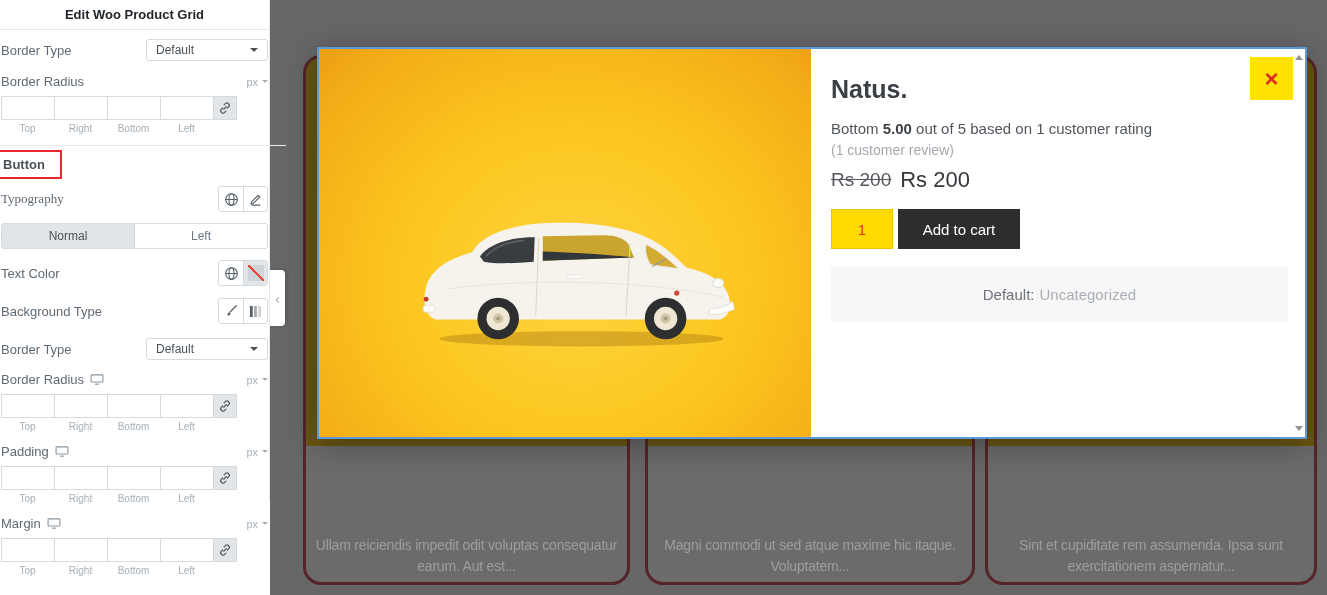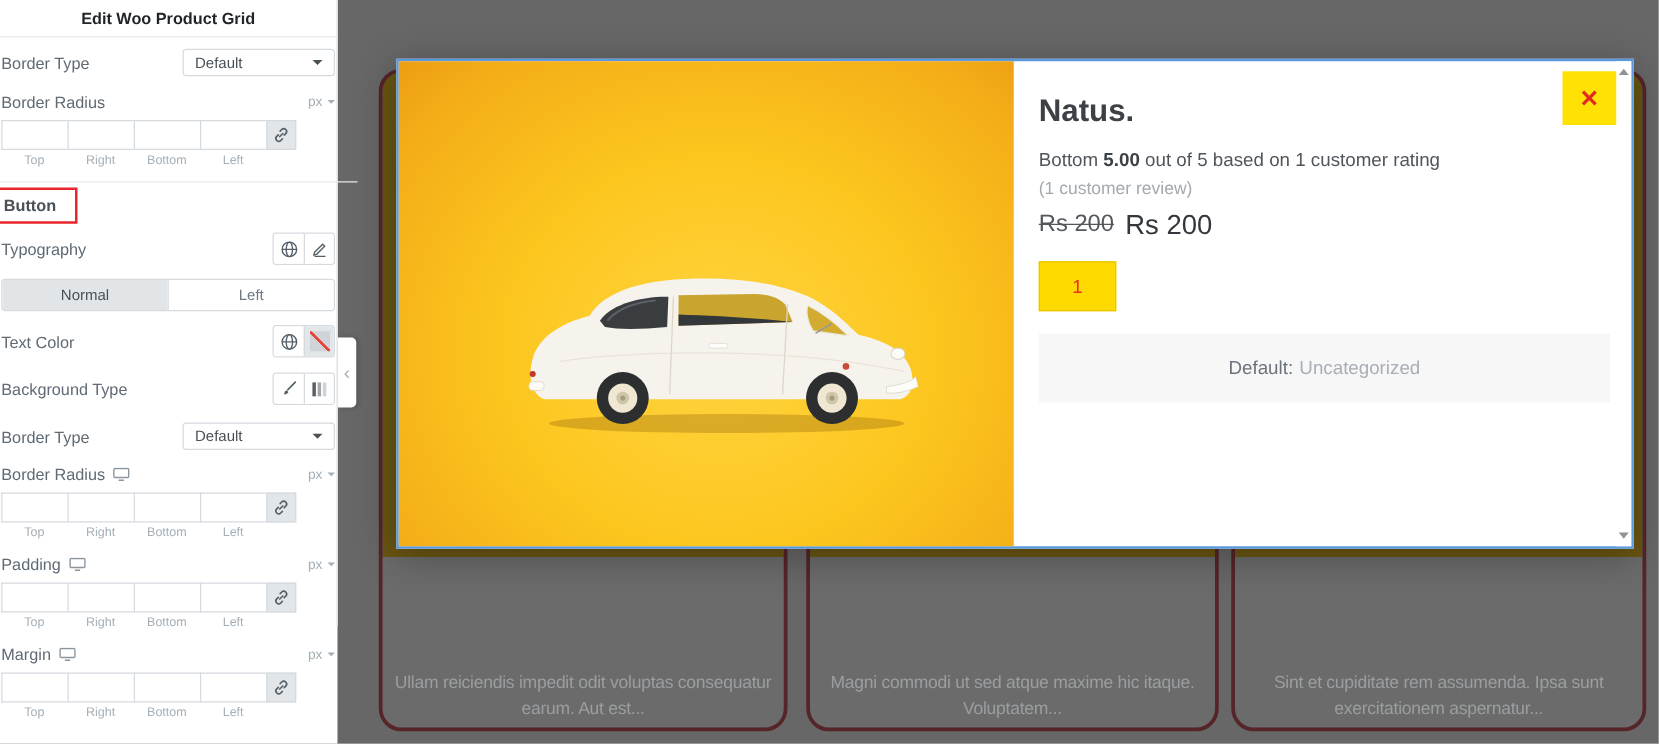--- a/index.html
+++ b/index.html
@@ -16,7 +16,7 @@
   .row { display: flex; align-items: center; justify-content: space-between; }
   .label { font-size: 13px; color: #5f6a74; display: flex; align-items: center; gap: 6px; }
   .mt9  { margin-top: 9px; }  .mt11 { margin-top: 11px; } .mt12 { margin-top: 12px; }
-  .mt13 { margin-top: 13px; } .mt14 { margin-top: 14px; } .mt7 { margin-top: 7px; }
+  .mt13 { margin-top: 13px; } .mt14 { margin-top: 14px; } .mt7 { margin-top: 7px; font-family: Liberation Serif, serif; }
 
   .select { width: 122px; height: 22px; border: 1px solid #d5dadf; border-radius: 3px;
             background: #fff; display: flex; align-items: center; justify-content: space-between;

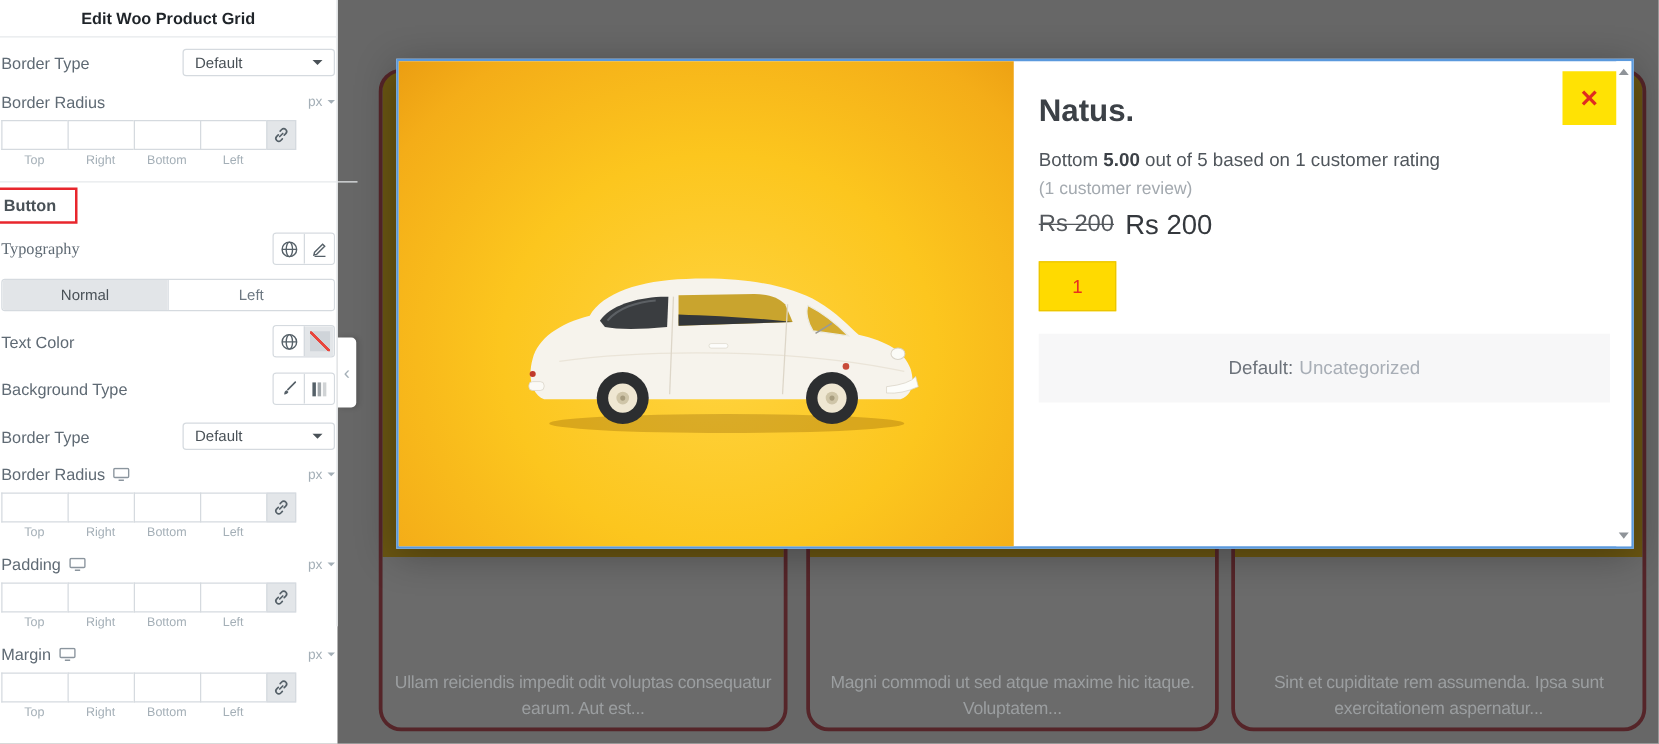--- a/index.html
+++ b/index.html
@@ -426,6 +426,7 @@
 
       <div class="buy-row">
         <input class="qty-input" value="1" style="">
+        <button class="add-btn">Add to cart</button>
       </div>
 
       <div class="category-box">

